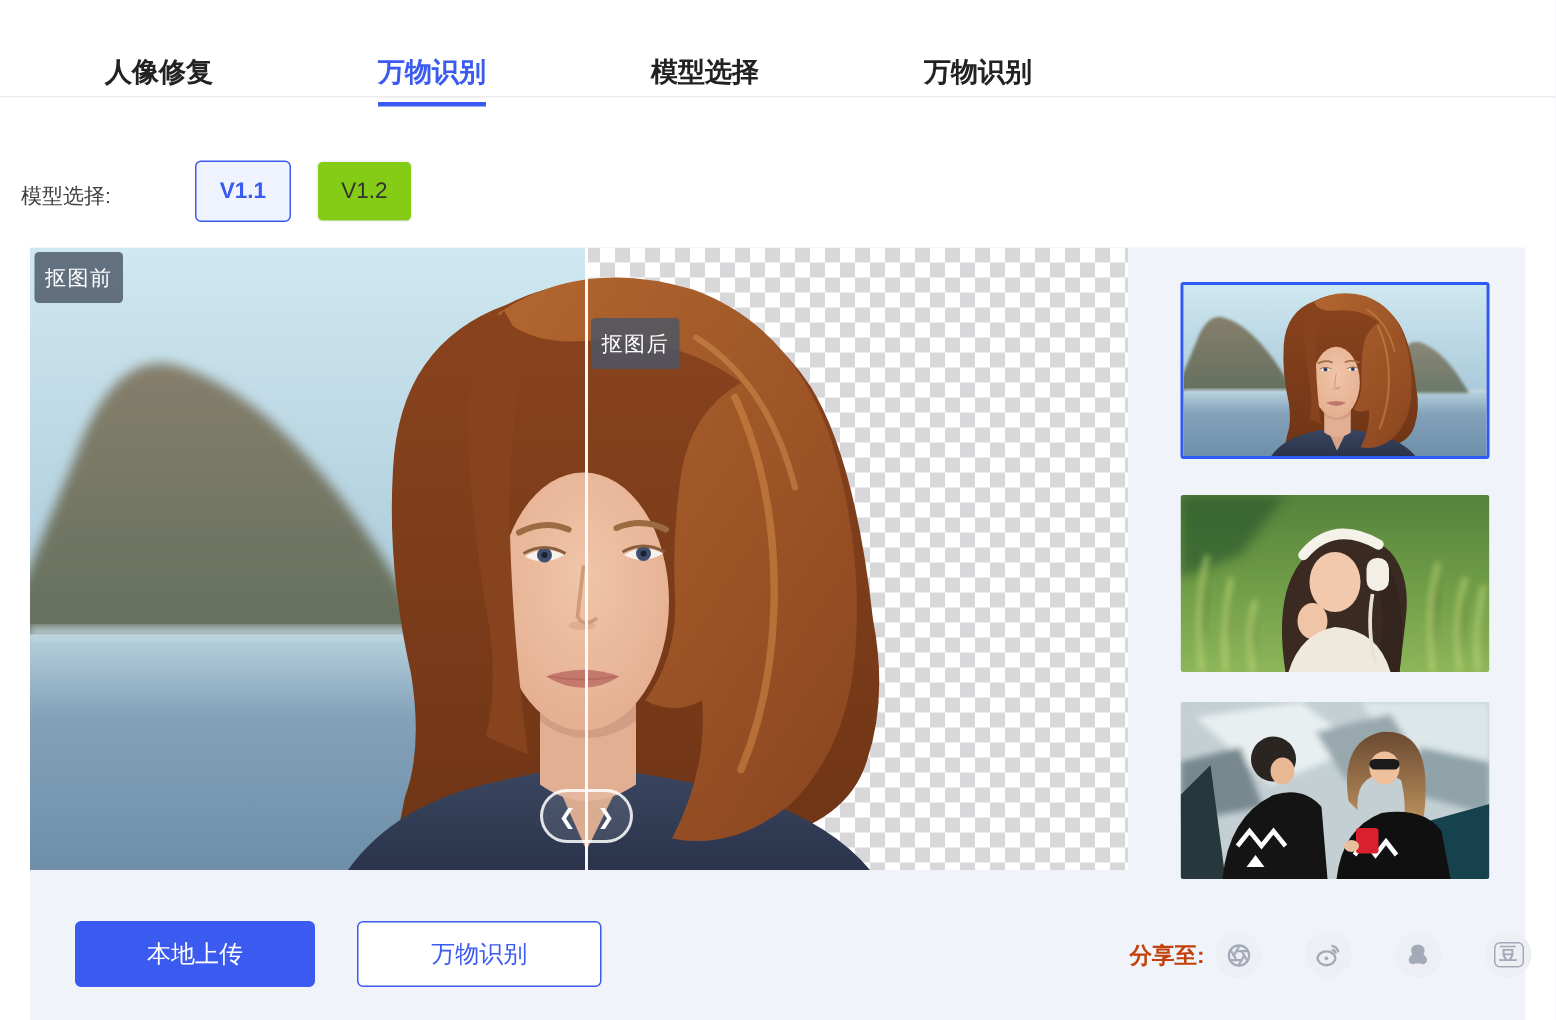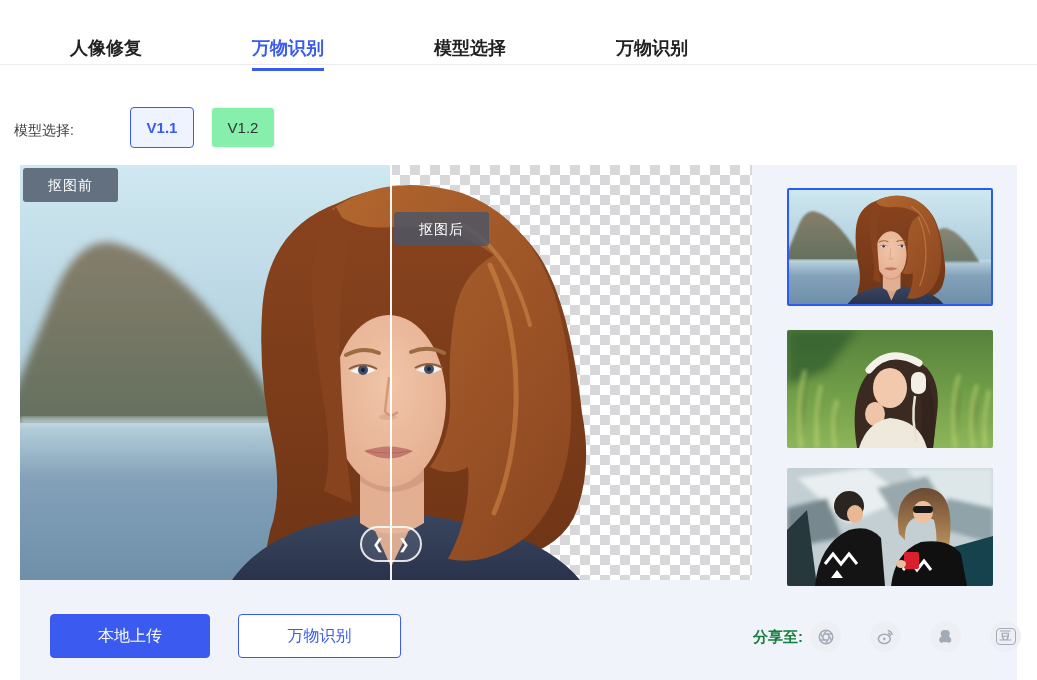--- a/index.html
+++ b/index.html
@@ -19,7 +19,7 @@
   .model-label{position:absolute;left:14px;top:122px;font-size:14px;color:#404040;}
   .model-options{position:absolute;left:130px;top:107px;display:flex;gap:17px;}
   .model-btn{height:41px;min-width:64px;padding:0 14px;box-sizing:border-box;display:flex;align-items:center;justify-content:center;
-    font-size:15px;color:#333;background:#86efac;border:1px solid #f1f2f5;border-radius:4px;cursor:pointer;}
+    font-size:15px;color:#333;background:#84cc16;border:1px solid #f1f2f5;border-radius:4px;cursor:pointer;}
   .model-btn.selected{background:#eef3ff;border-color:var(--accent);color:var(--accent);font-weight:bold;}
 
   

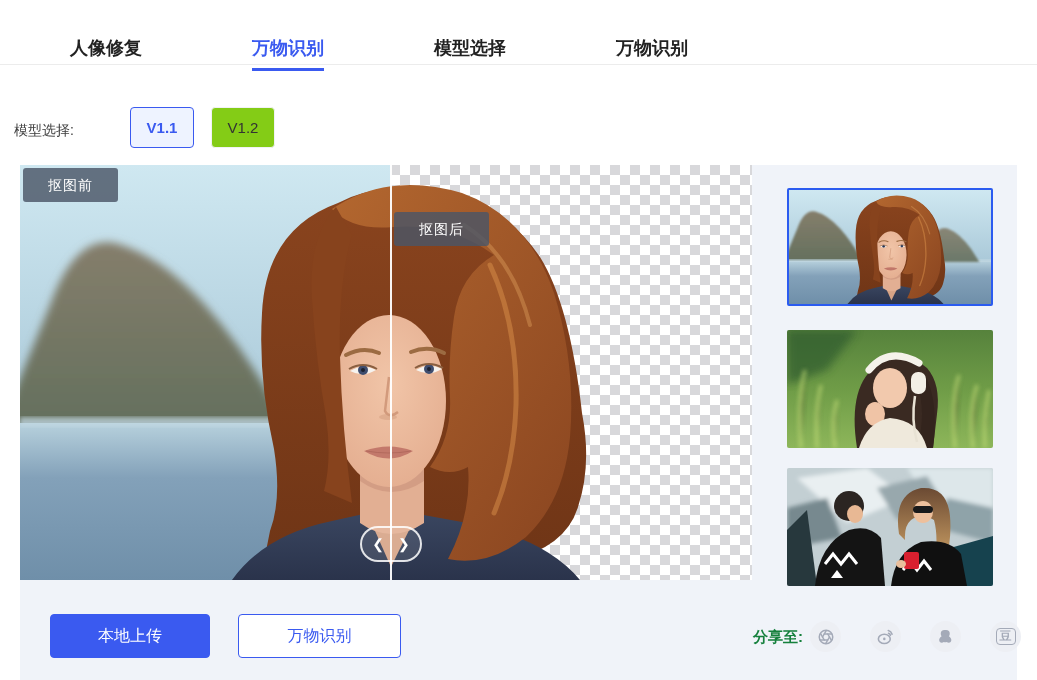--- a/index.html
+++ b/index.html
@@ -36,7 +36,7 @@
   .before-clip{position:absolute;left:0;top:0;width:371px;height:415px;overflow:hidden;}
   .divider{position:absolute;left:370px;top:0;width:2px;height:415px;background:rgba(255,255,255,0.95);z-index:4;}
   .badge{position:absolute;top:3px;z-index:5;background:var(--badge);color:#fff;font-size:14px;line-height:14px;
-    padding:10px 25px;border-radius:3px;letter-spacing:1px;}
+    padding:10px 7px;border-radius:3px;letter-spacing:1px;}
   .badge.before{left:3px;}
   .badge.after{left:374px;margin-top:44px;}
   .handle{position:absolute;left:340px;top:361px;width:62px;height:36px;box-sizing:border-box;z-index:6;

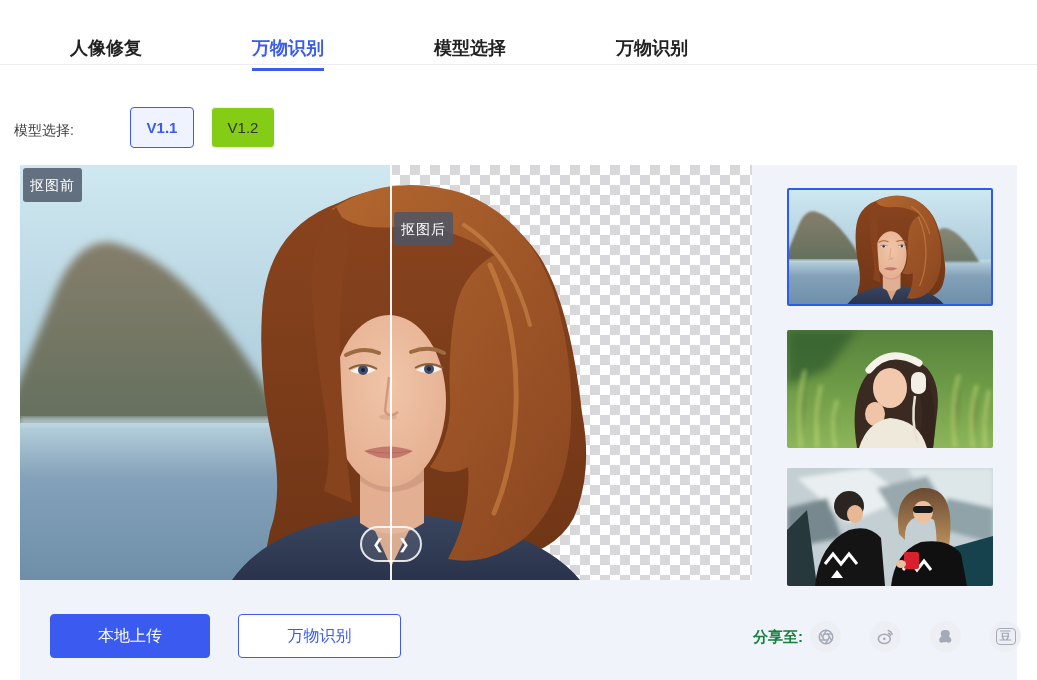--- a/index.html
+++ b/index.html
@@ -57,7 +57,7 @@
   .btn-download{left:218px;width:163px;background:#ffffff;color:var(--accent);border:1px solid var(--accent);}
 
   
-  .share-label{position:absolute;left:733px;top:463px;font-size:15px;font-weight:bold;color:#15803d;}
+  .share-label{position:absolute;left:733px;top:463px;font-size:15px;font-weight:bold;color:#c2410c;}
   .share-icons{position:absolute;left:790px;top:456px;display:flex;gap:29px;}
   .share-circle{width:31px;height:31px;border-radius:50%;background:#edeff4;display:flex;align-items:center;justify-content:center;cursor:pointer;}
   .share-circle svg{display:block;}

